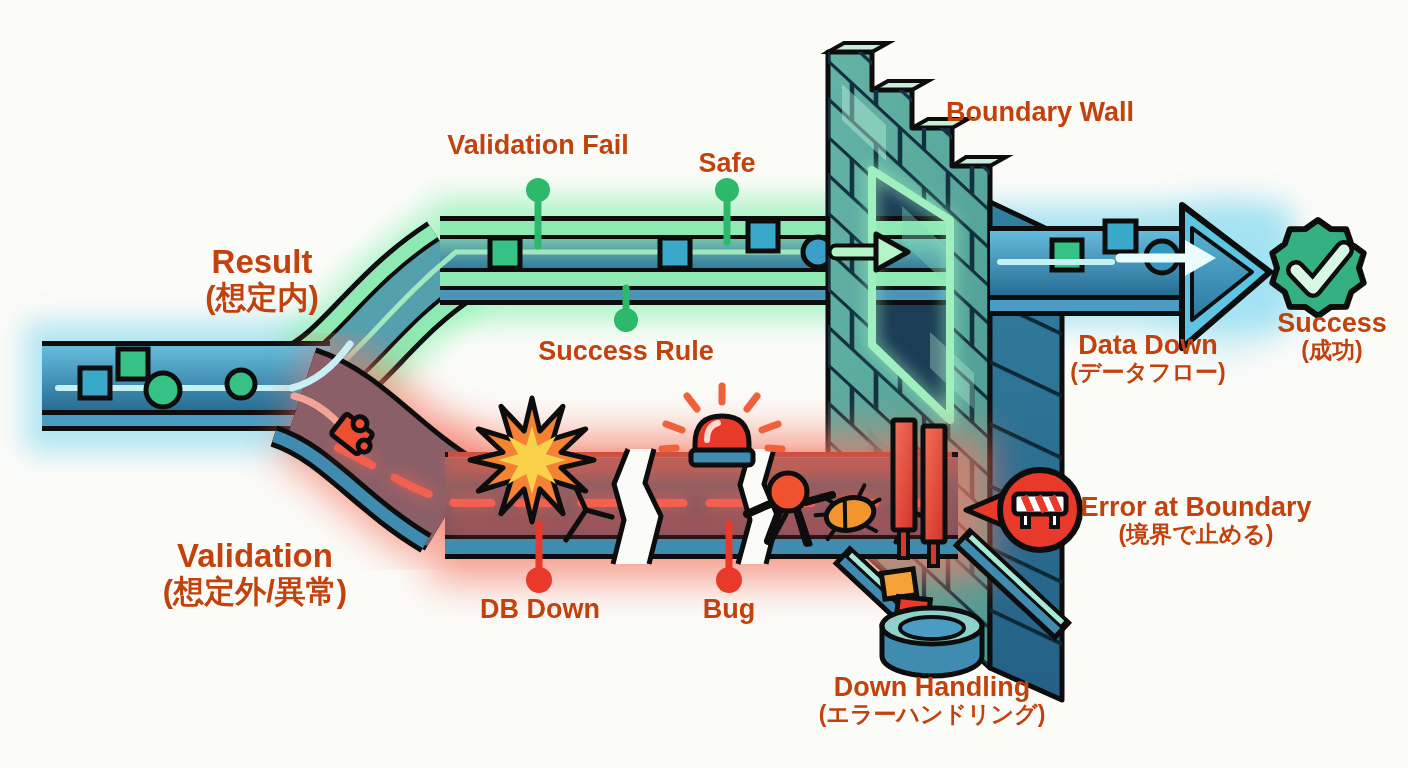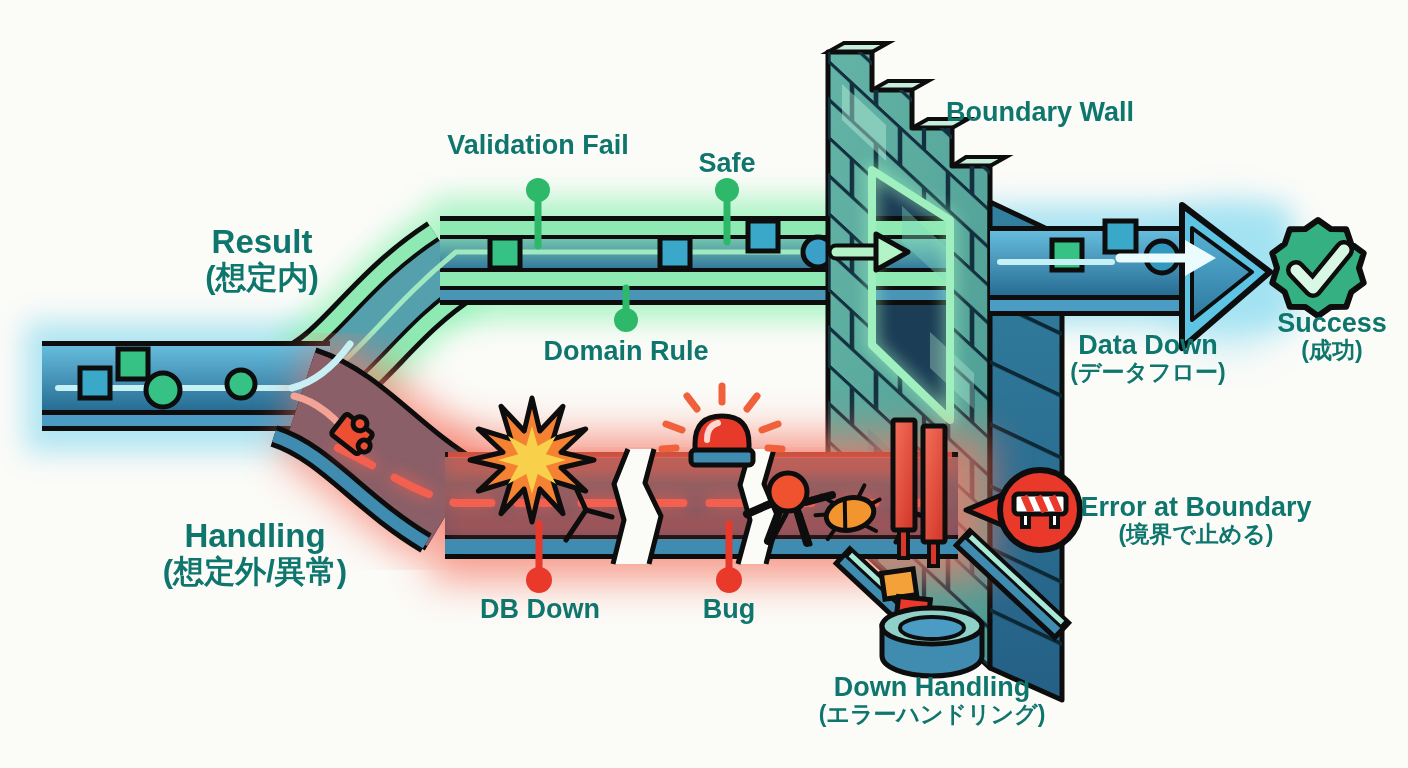--- a/index.html
+++ b/index.html
@@ -8,7 +8,7 @@
   .stage{position:relative;width:1408px;height:768px;background:#fbfbf8;}
   .stage svg{position:absolute;left:0;top:0;}
   .lbl{position:absolute;transform:translateX(-50%);text-align:center;
-       color:#0f766e;font-weight:700;white-space:nowrap;line-height:1.12;}
+       color:#c2410c;font-weight:700;white-space:nowrap;line-height:1.12;}
   .lbl .big{font-size:33px;}
   .lbl .bigjp{font-size:31px;}
   .lbl .med{font-size:27px;}

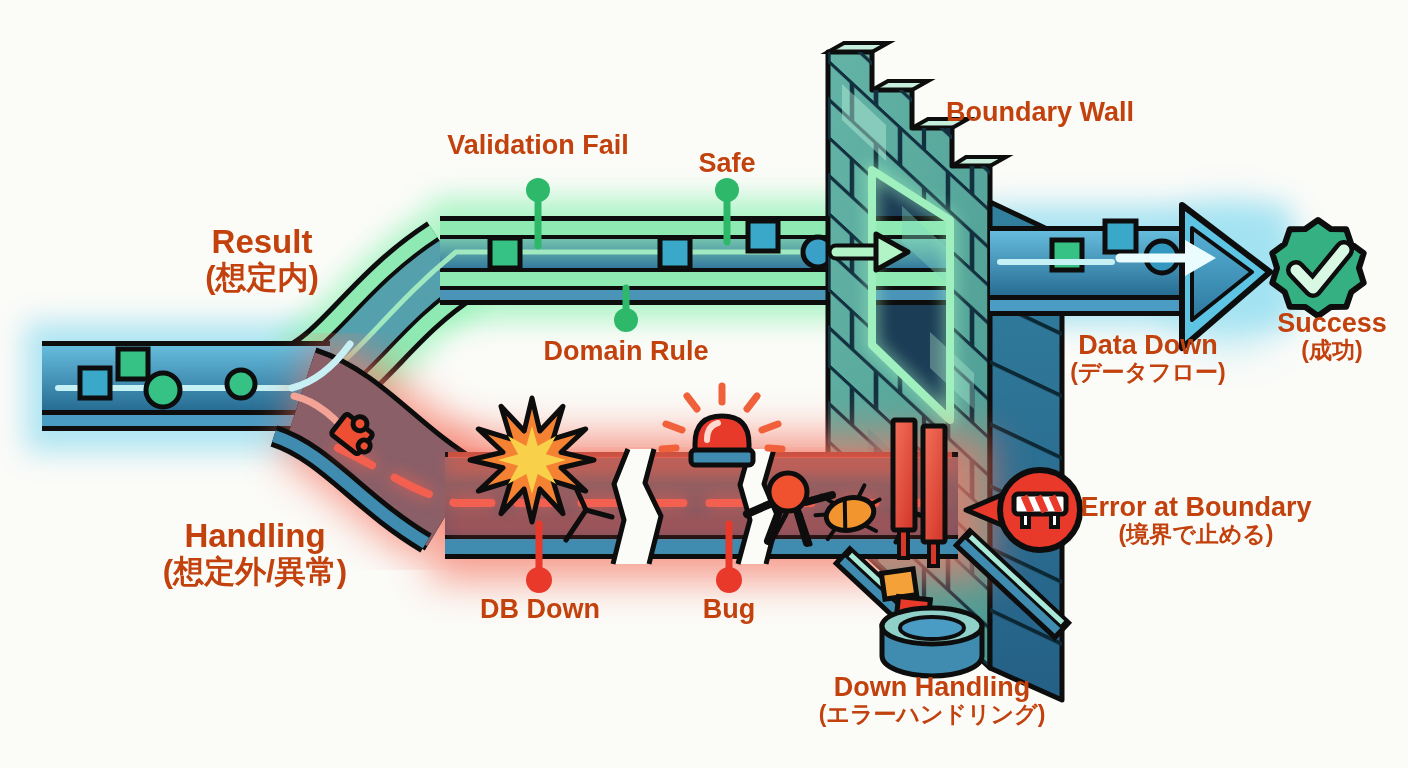--- a/index.html
+++ b/index.html
@@ -9,7 +9,7 @@
   .stage svg{position:absolute;left:0;top:0;}
   .lbl{position:absolute;transform:translateX(-50%);text-align:center;
        color:#c2410c;font-weight:700;white-space:nowrap;line-height:1.12;}
-  .lbl .big{font-size:33px;}
+  .lbl .big{font-size:33px;margin-top:20px;}
   .lbl .bigjp{font-size:31px;}
   .lbl .med{font-size:27px;}
   .lbl .medjp{font-size:23px;}

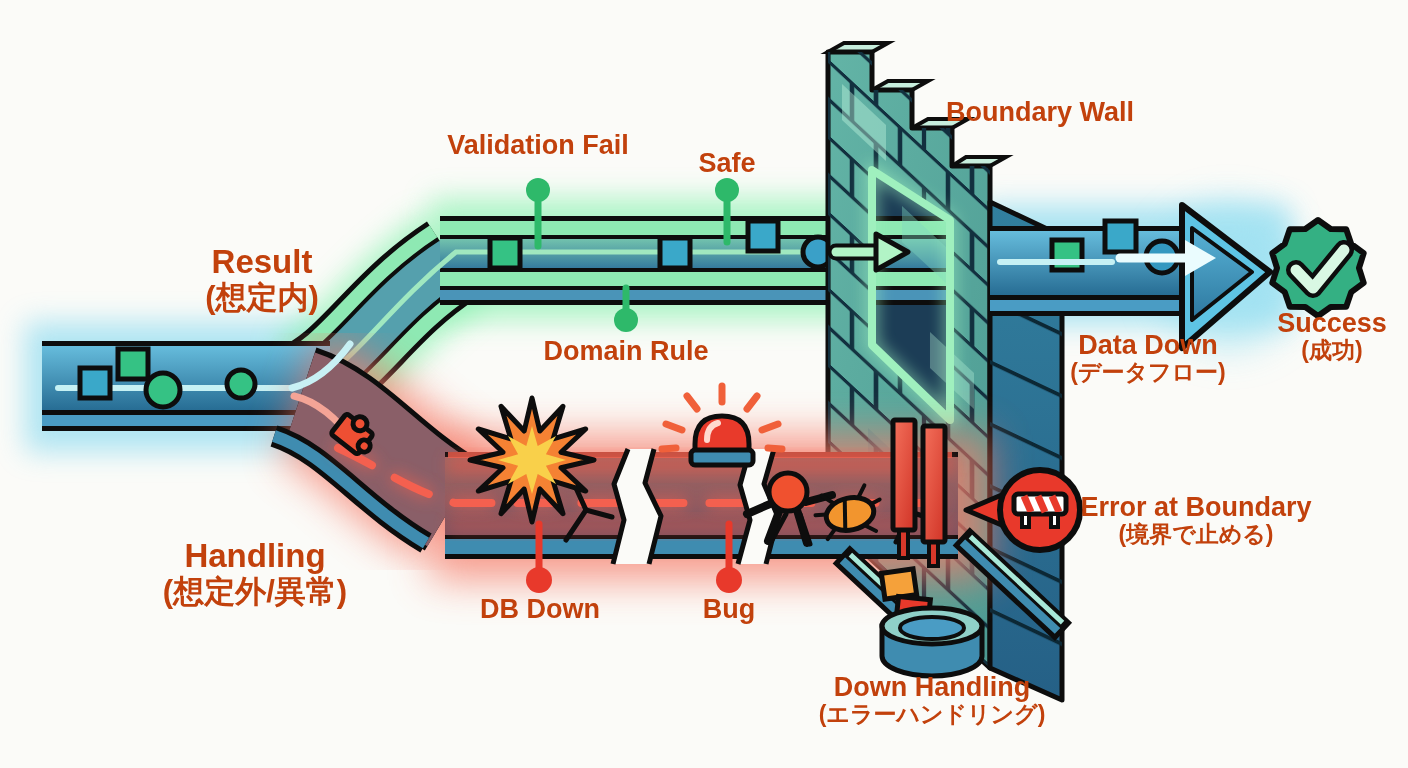--- a/index.html
+++ b/index.html
@@ -334,7 +334,7 @@
     <div class="med">Safe</div>
   </div>
   <div class="lbl" style="left:626px;top:336px">
-    <div class="med">Domain Rule</div>
+    <div class="med">Success Rule</div>
   </div>
   <div class="lbl" style="left:1040px;top:97px">
     <div class="med">Boundary Wall</div>

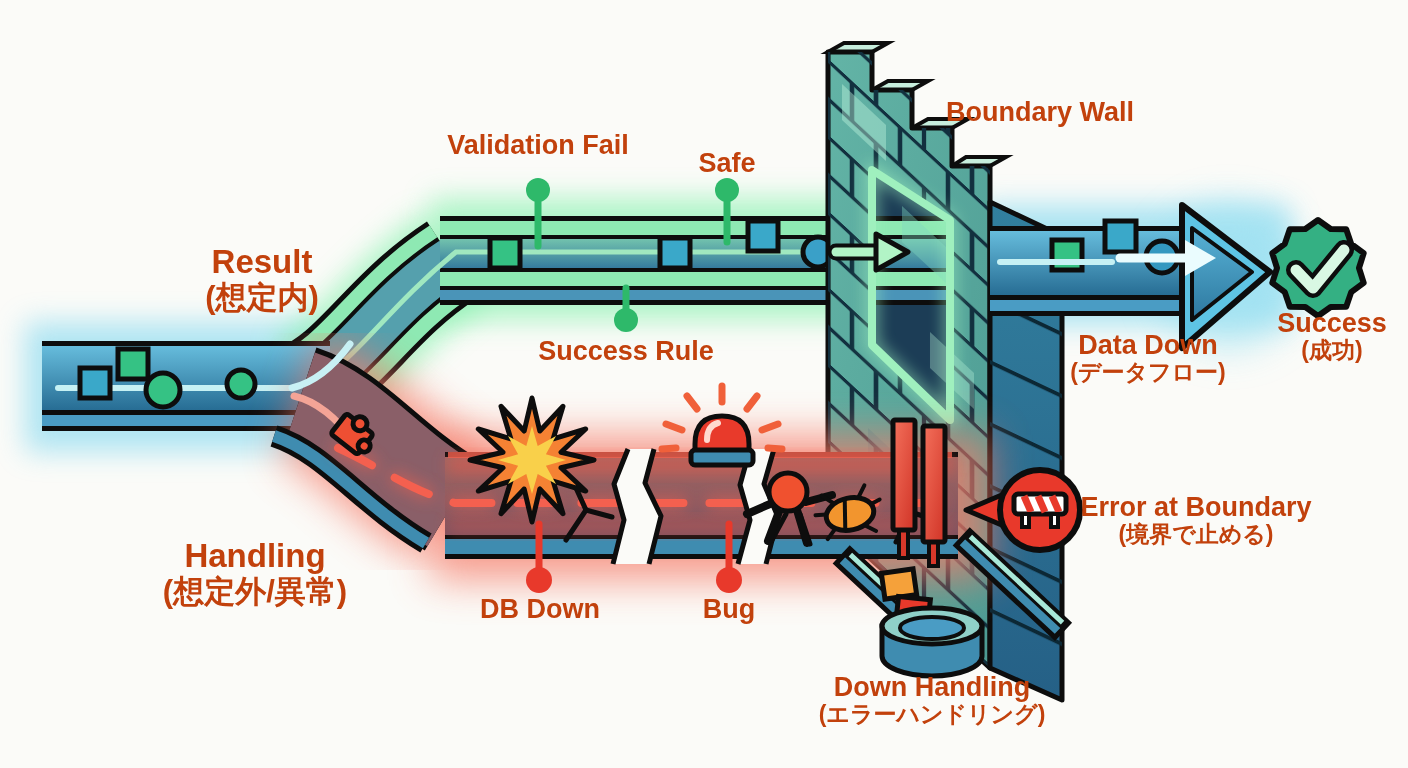--- a/index.html
+++ b/index.html
@@ -348,7 +348,7 @@
     <div class="medjp">(成功)</div>
   </div>
   <div class="lbl" style="left:255px;top:518px">
-    <div class="big">Handling</div>
+    <div class="big">Validation</div>
     <div class="bigjp">(想定外/異常)</div>
   </div>
   <div class="lbl" style="left:540px;top:594px">

